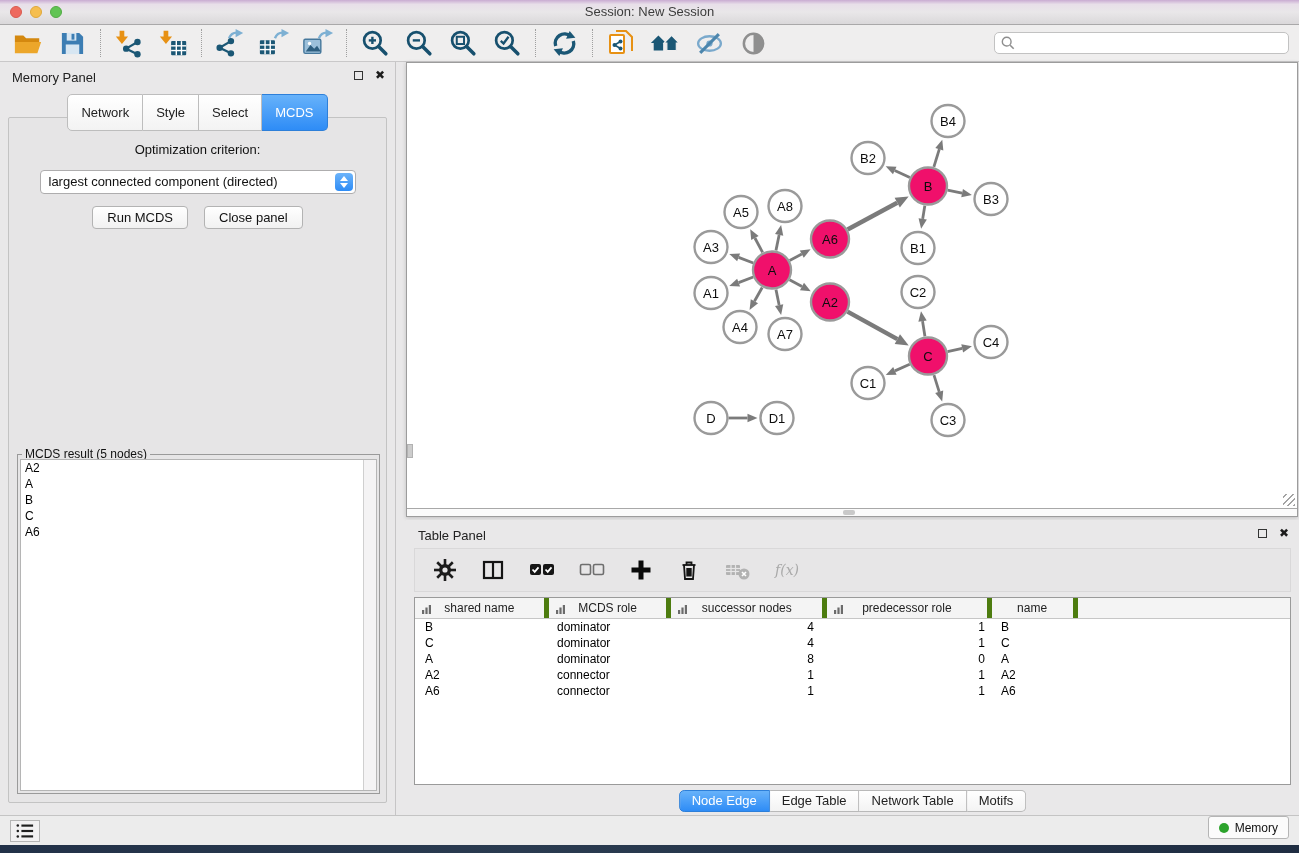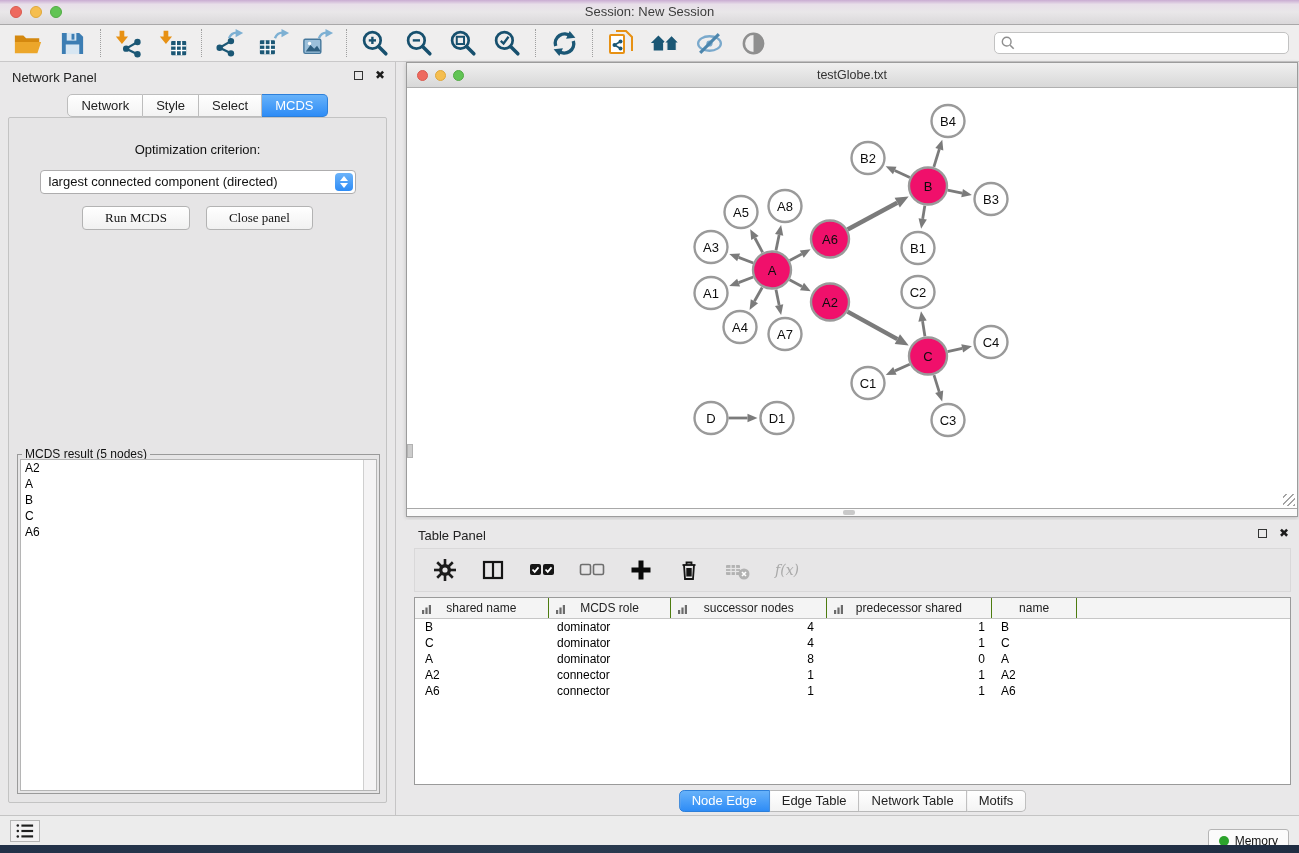--- a/index.html
+++ b/index.html
@@ -297,7 +297,7 @@
 
 <div class="control-panel">
   <div class="panel-header">
-    <span class="panel-title">Network Panel</span>
+    <span class="panel-title">Memory Panel</span>
     <span class="panel-icons">
       <span class="float-box"></span>
       <span class="close-x">✖</span>

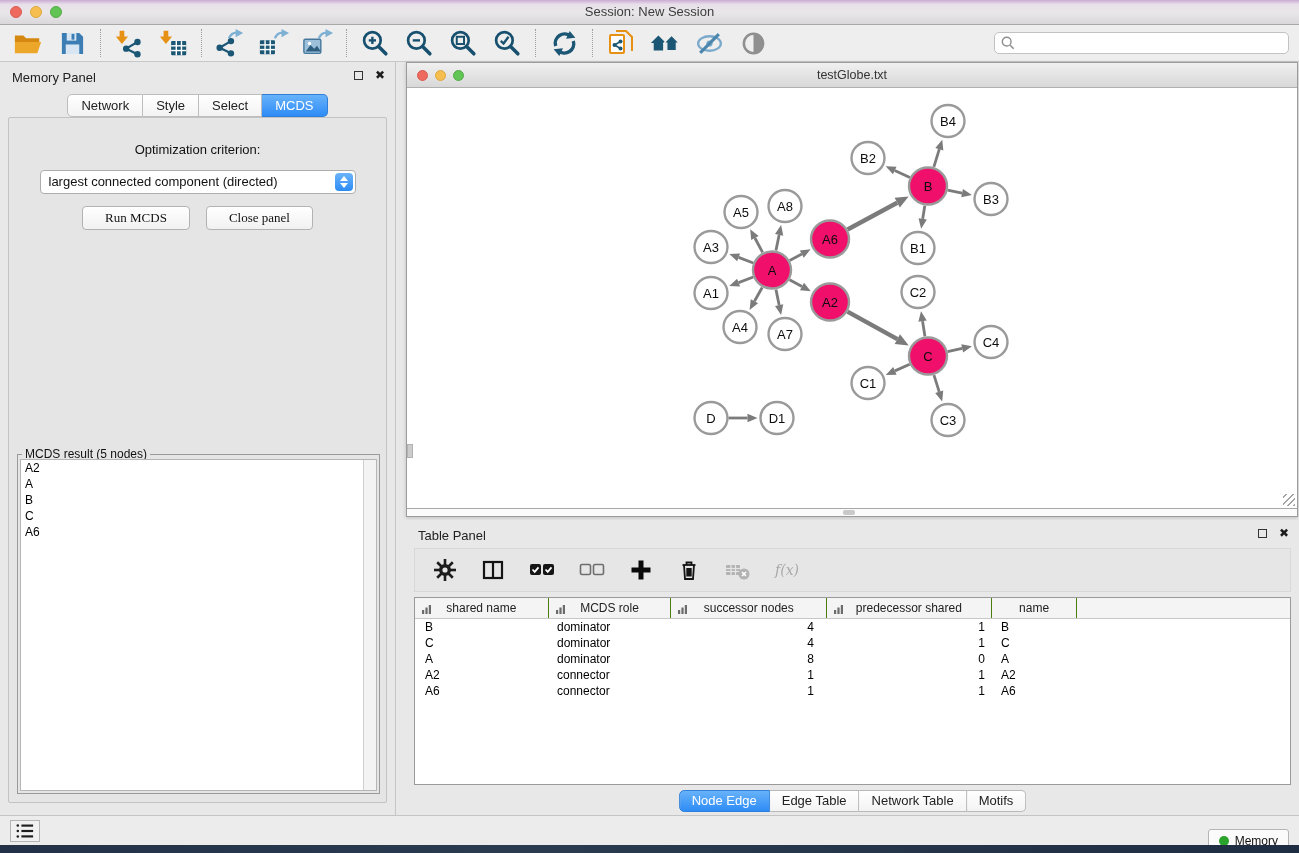--- a/index.html
+++ b/index.html
@@ -337,14 +337,6 @@
 </div>
 
 <div class="net-window">
-  <div class="net-titlebar">
-    <div class="net-lights">
-      <span class="light red"></span>
-      <span class="light yellow"></span>
-      <span class="light green"></span>
-    </div>
-    <div class="net-title">testGlobe.txt</div>
-  </div>
   <div class="net-canvas">
     <svg width="890" height="420" viewBox="0 0 890 420" id="graph-svg">
         <line x1="355.57245457625567" y1="163.36136662654283" x2="347.90562950002294" y2="149.01698422584934" stroke="#7b7b7b" stroke-width="2.8"></line>

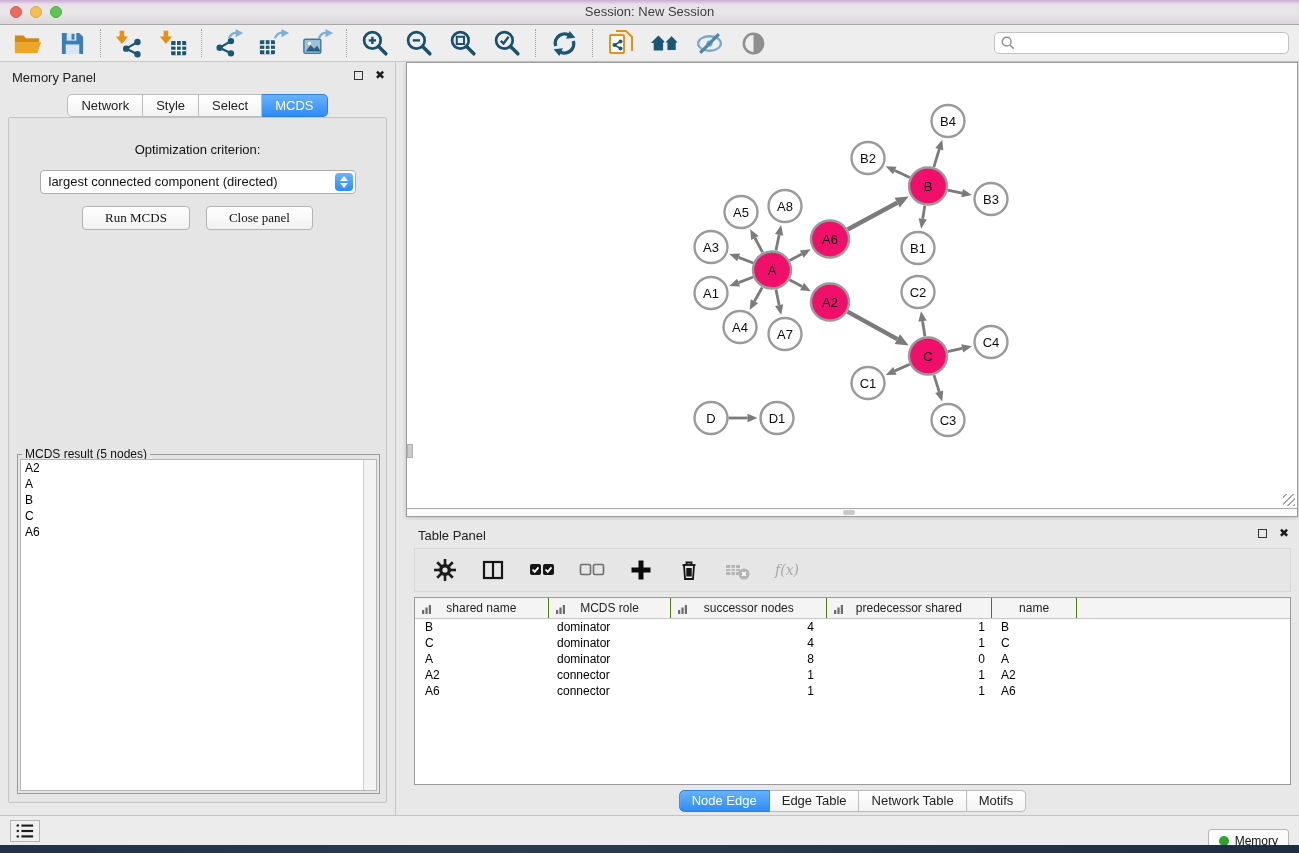--- a/index.html
+++ b/index.html
@@ -36,7 +36,7 @@
   .float-box { width:9px; height:9px; border:1.5px solid #333; display:inline-block; }
   .close-x { font-size:12px; color:#1c1c1c; font-weight:bold; line-height:10px; }
   .cp-tabs { position:absolute; top:32px; left:0; right:0; display:flex; justify-content:center; z-index:2; }
-  .cp-tab { font-size:13px; padding:3px 13px; background:linear-gradient(#ffffff,#f3f3f3);
+  .cp-tab { font-size:13px; padding:10px 13px; background:linear-gradient(#ffffff,#f3f3f3);
     border:1px solid #bdbdbd; border-left:none; color:#222;text-align:center; }
   .cp-tab:first-child { border-left:1px solid #bdbdbd; border-radius:5px 0 0 5px; }
   .cp-tab:last-child { border-radius:0 5px 5px 0; }

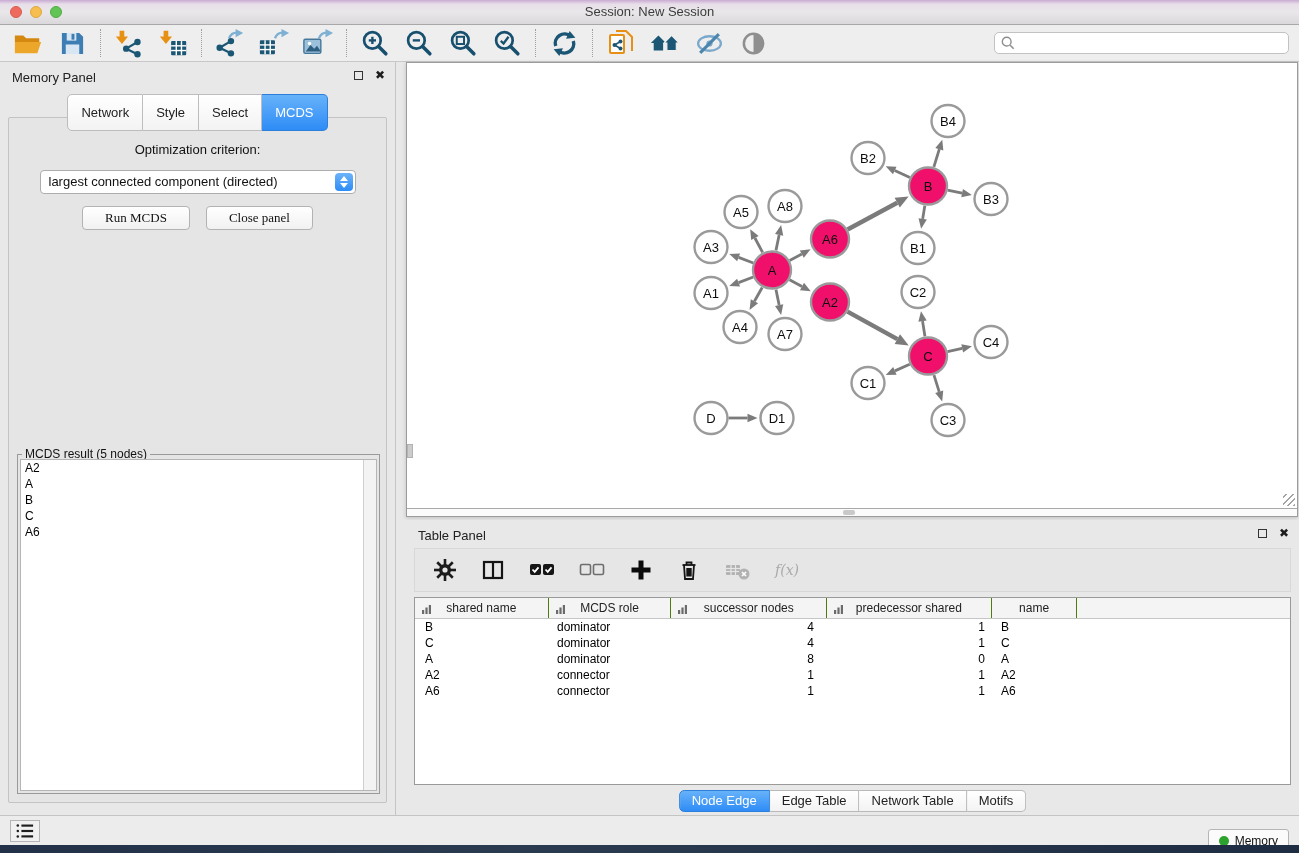--- a/index.html
+++ b/index.html
@@ -52,7 +52,7 @@
   .tri-up { width:0; height:0; border-left:4px solid transparent; border-right:4px solid transparent; border-bottom:5px solid #fff; }
   .tri-down { width:0; height:0; border-left:4px solid transparent; border-right:4px solid transparent; border-top:5px solid #fff; }
   .btn-row { margin-top:12px; display:flex; justify-content:center; gap:16px; }
-  .push-btn { font-size:13px; font-family:Liberation Serif, serif; color:#111; padding:3px 22px; background:linear-gradient(#ffffff,#f1f1f1);
+  .push-btn { font-size:13px; font-family:Liberation Sans, sans-serif; color:#111; padding:3px 14px; background:linear-gradient(#ffffff,#f1f1f1);
     border:1px solid #b3b3b3; border-radius:4px; }
   .mcds-fieldset { position:absolute; left:8px; right:6px; top:336px; bottom:8px; border:1px solid #9a9a9a; }
   .mcds-legend { position:absolute; top:-8px; left:4px; background:#e6e5e6; font-size:12px; color:#111; padding:0 3px; }

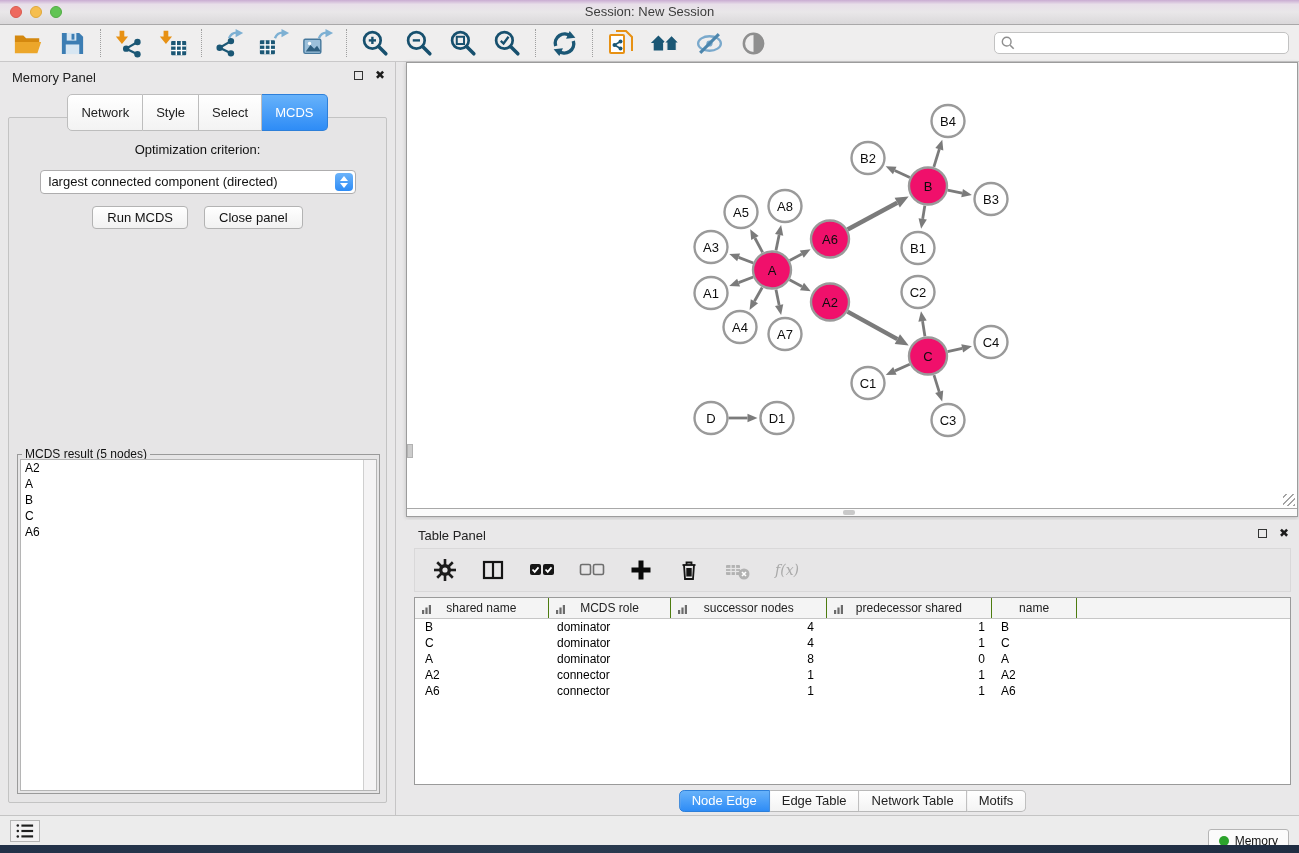--- a/index.html
+++ b/index.html
@@ -85,7 +85,7 @@
   .node-table { position:absolute; left:8px; right:8px; top:77px; height:188px; background:#fff;
     border:1px solid #9a9a9a; overflow:hidden; }
   .nt-header { display:flex; height:21px; background:#f4f4f4; border-bottom:1px solid #c6c6c6; }
-  .nt-hcell { position:relative; border-right:1px solid #4d7c0f; font-size:12px; color:#222;
+  .nt-hcell { position:relative; border-right:5px solid #4d7c0f; font-size:12px; color:#222;
     text-align:center; line-height:20px; }
   .nt-hcell svg { position:absolute; left:6px; top:5px; }
   .nt-row { display:flex; height:16px; line-height:16px; font-size:12px; color:#000; }

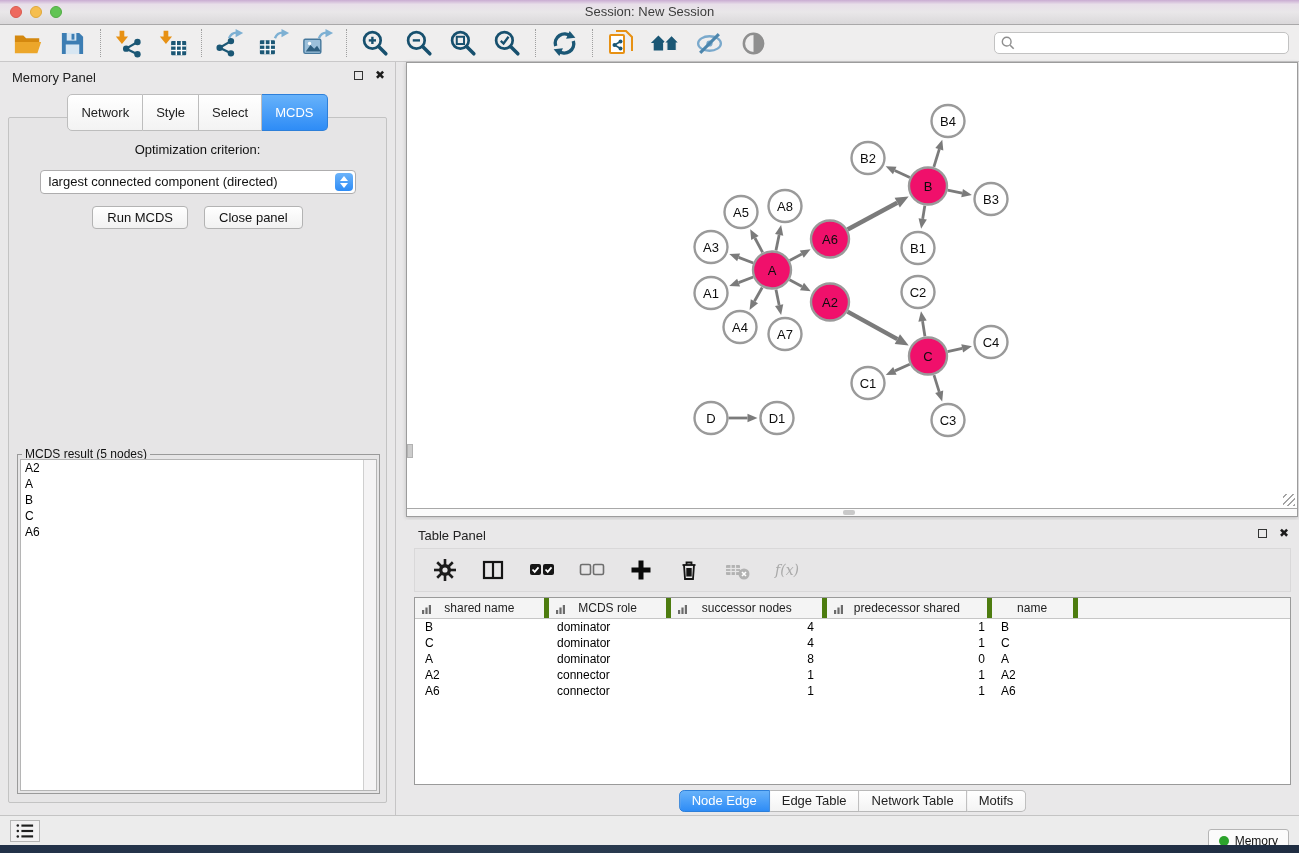--- a/index.html
+++ b/index.html
@@ -533,7 +533,7 @@
               <rect x="4.4" y="4.5" width="2.2" height="6.5"></rect>
               <rect x="7.8" y="2" width="2.2" height="9"></rect>
             </g>
-          </svg><span>predecessor shared</span></div>
+          </svg><span>predecessor role</span></div>
         <div class="nt-hcell" style="width: 86px;"><span>name</span></div>
         <div class="nt-hcell" style="width: 213px; border-right: none;"></div>
       </div>

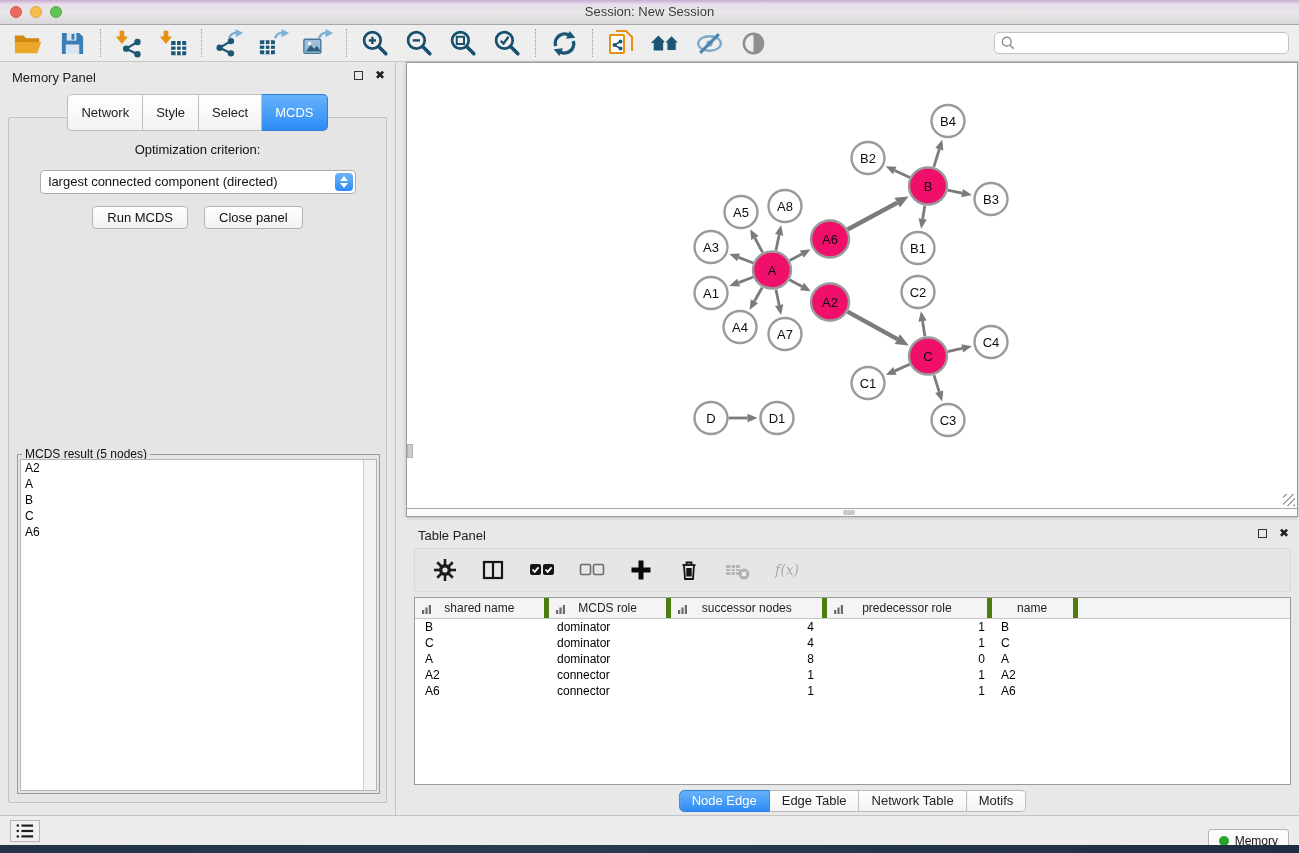--- a/index.html
+++ b/index.html
@@ -101,7 +101,7 @@
   .statusbar { position:absolute; left:0; top:815px; width:1299px; height:30px; background:#ececec; border-top:1px solid #c4c4c4; }
   .list-btn { position:absolute; left:10px; top:4px; width:30px; height:22px; background:#f2f1f2;
     border:1px solid #b5b5b5; display:flex; align-items:center; justify-content:center; }
-  .memory-btn { position:absolute; right:10px; top:13px; height:23px; padding:0 10px; background:#fbfbfb;
+  .memory-btn { position:absolute; right:10px; top:0; height:23px; padding:0 10px; background:#fbfbfb;
     border:1px solid #b5b5b5; border-radius:3px; display:flex; align-items:center; gap:6px; }
   .memory-dot { width:10px; height:10px; border-radius:50%; }
   .memory-label { font-size:12px; color:#111; }

